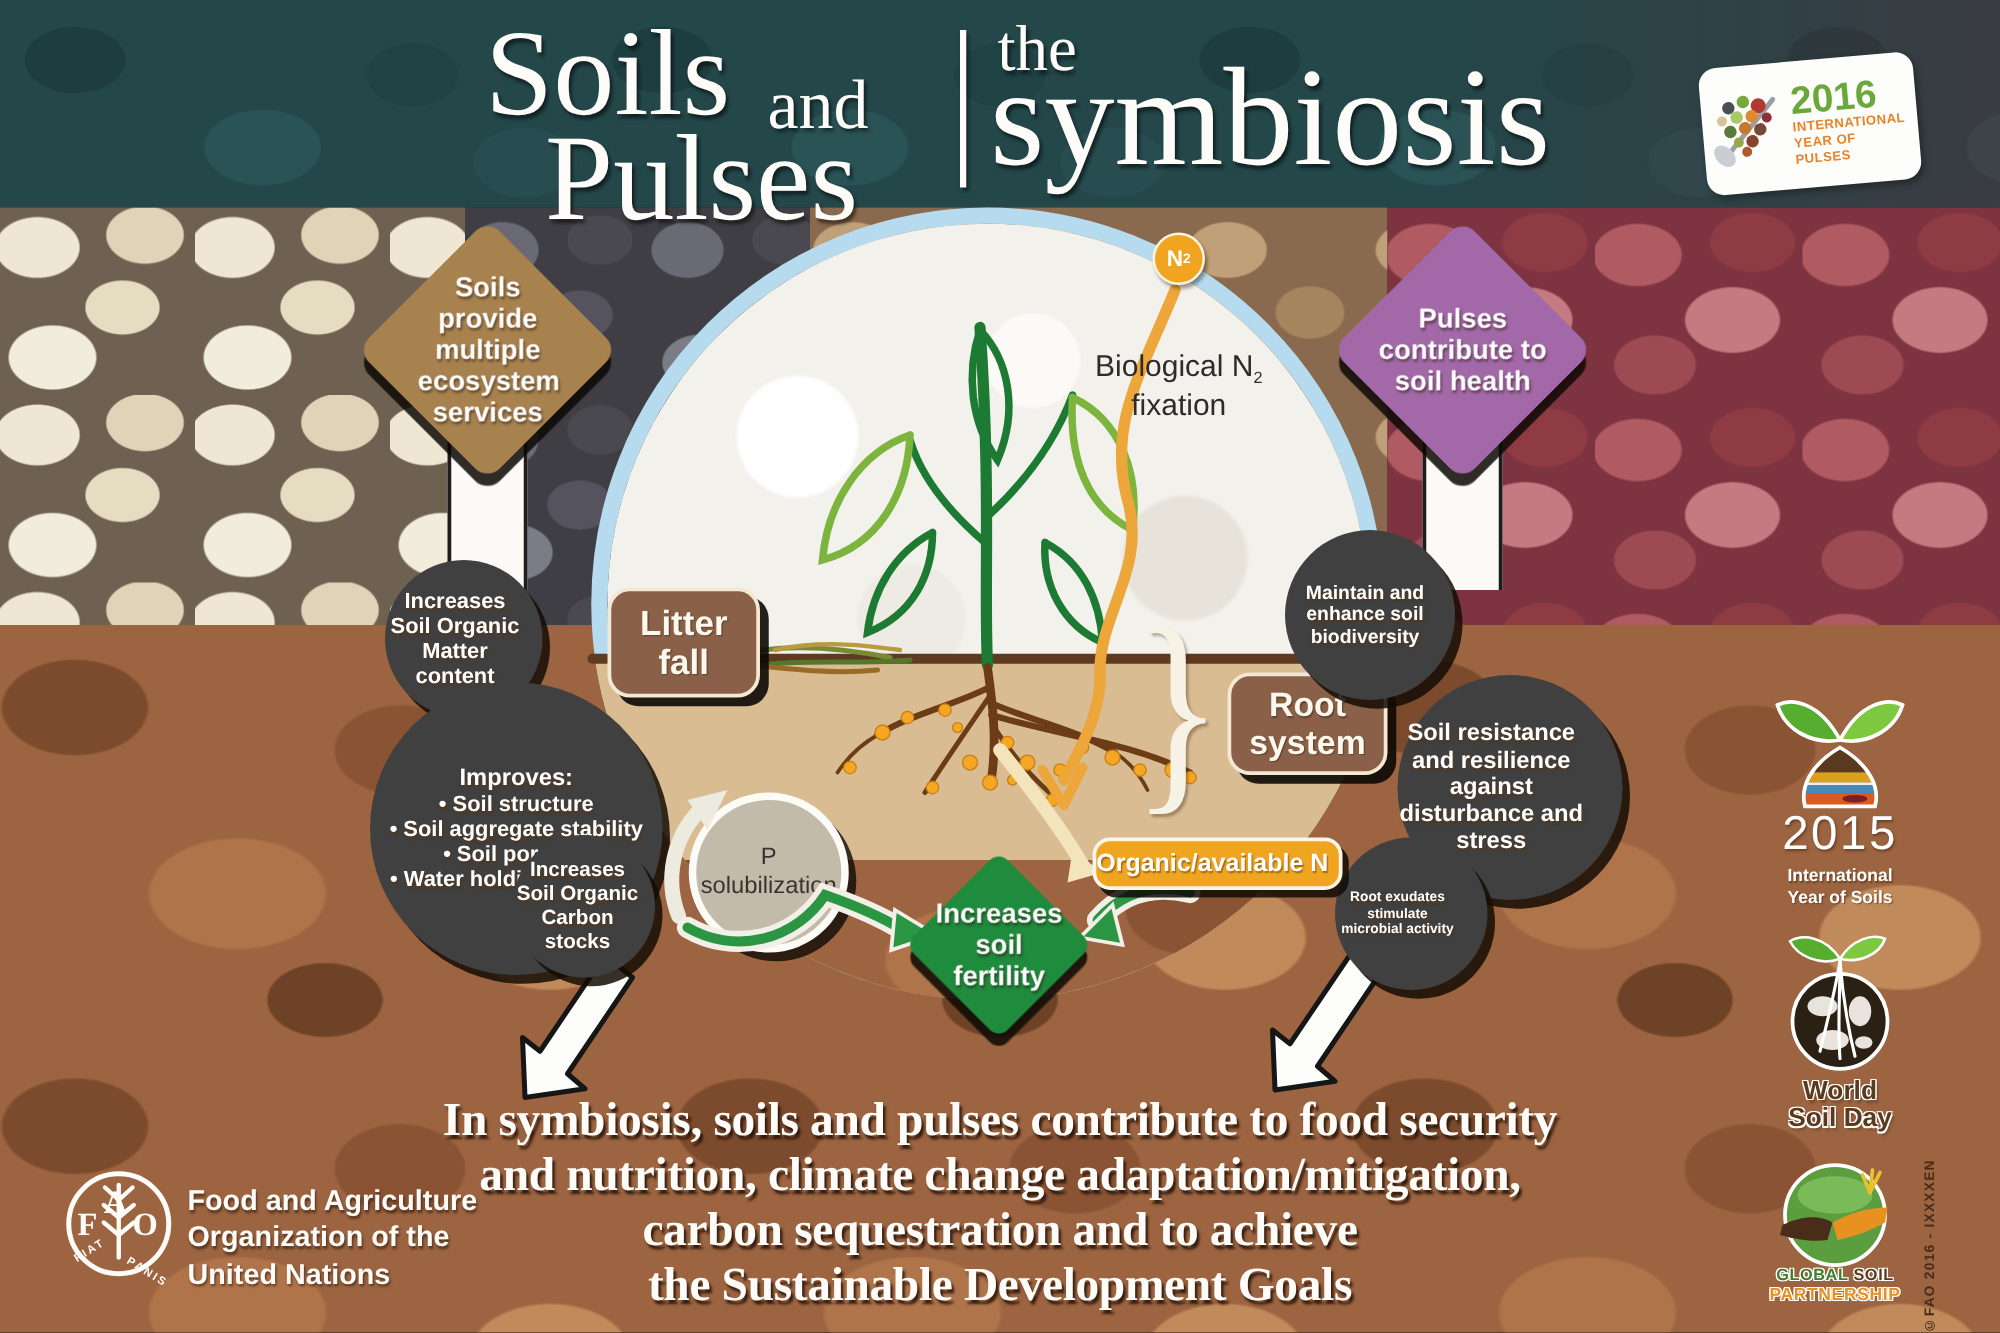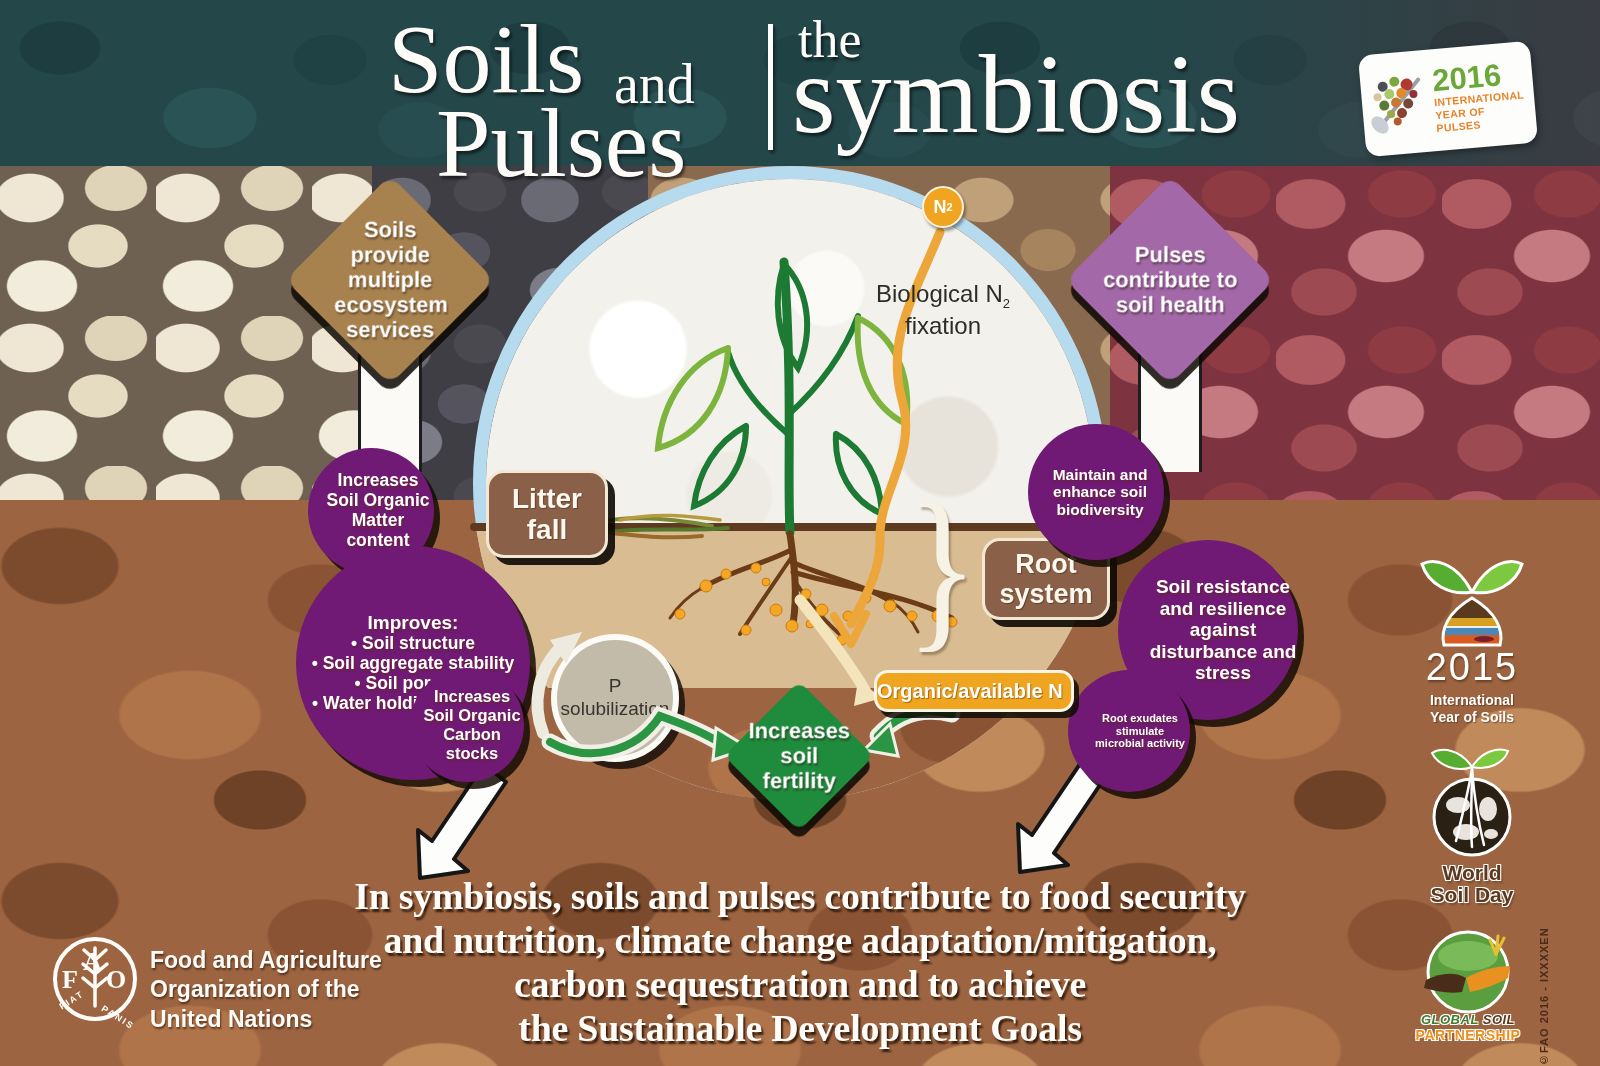--- a/index.html
+++ b/index.html
@@ -82,7 +82,7 @@
     transform:rotate(45deg);filter:drop-shadow(7px 7px 0 rgba(12,8,4,.85));}
   .diamond .dlabel{transform:rotate(-45deg);text-align:center;color:#fff;font-weight:700;
     font-size:22px;line-height:1.14;text-shadow:1px 2px 2px rgba(40,20,10,.55);}
-  .bubble{border-radius:50%;background:#701a75;display:flex;align-items:center;justify-content:flex-end;
+  .bubble{border-radius:50%;background:#404040;display:flex;align-items:center;justify-content:flex-start;
     text-align:center;color:#fff;font-weight:700;line-height:1.14;
     text-shadow:1px 2px 2px rgba(95,48,0,.55);box-shadow:6px 7px 0 rgba(20,12,4,.85);}
   .brownbox{background:#8a6148;border:3px solid #f2e8d4;border-radius:18px;

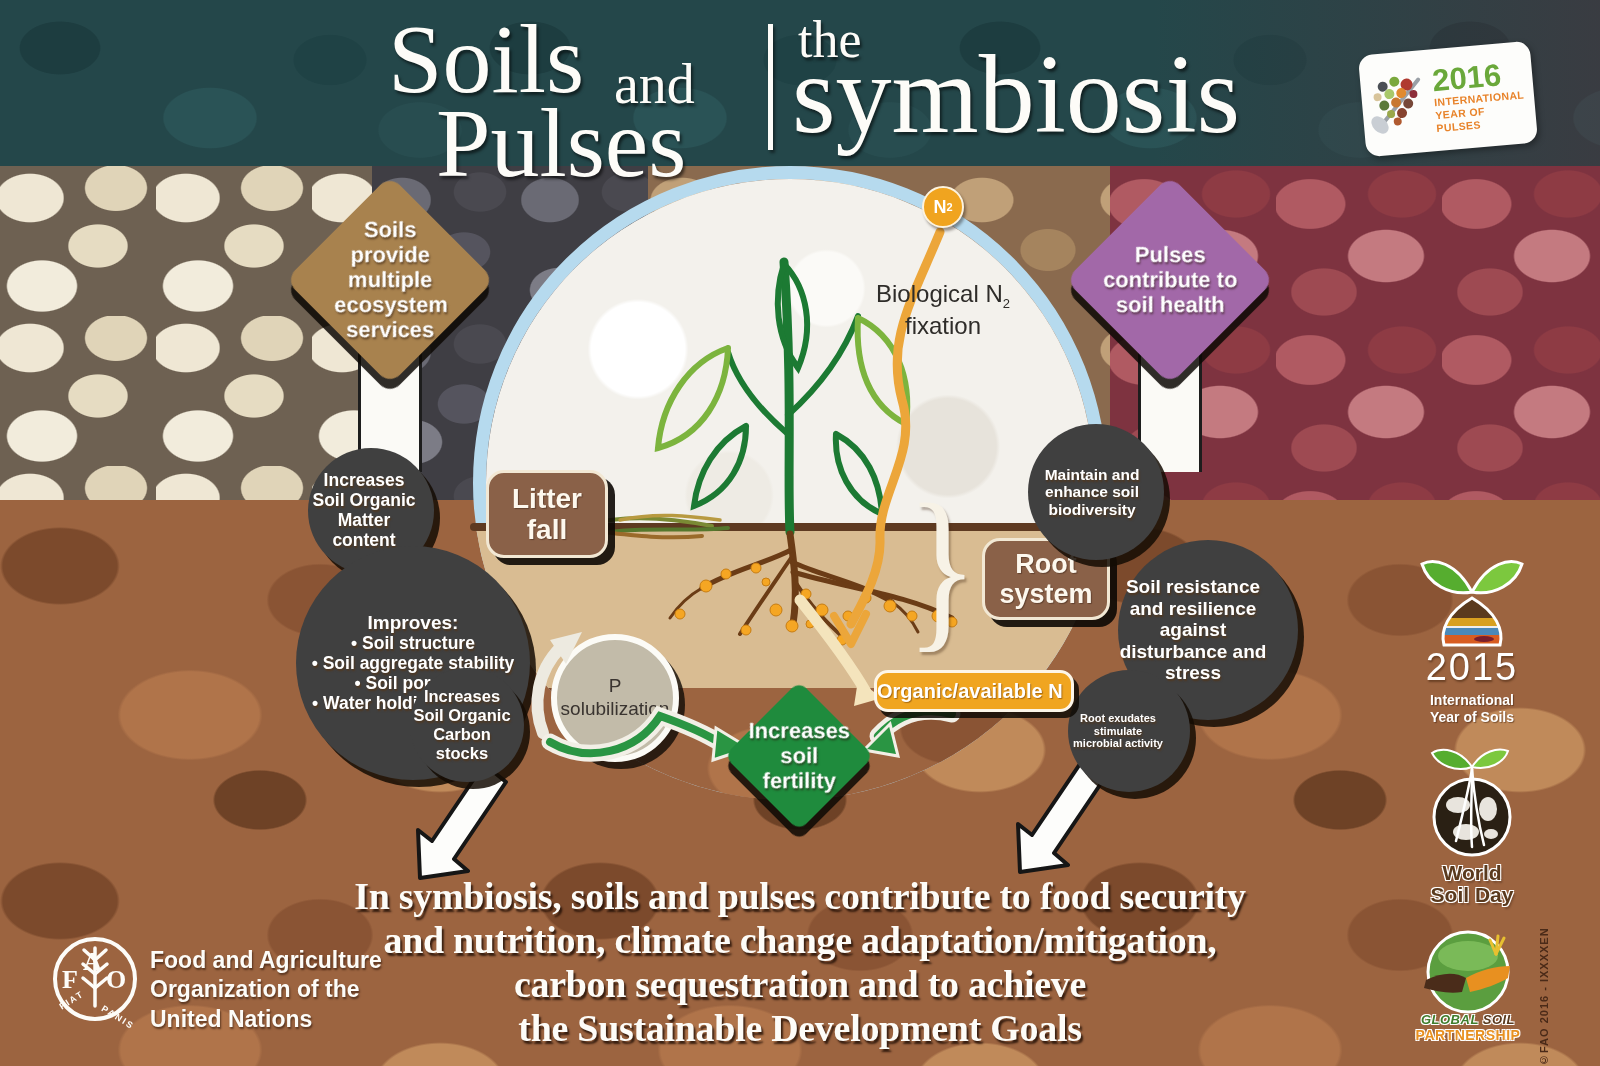--- a/index.html
+++ b/index.html
@@ -122,7 +122,7 @@
   .wsd-text{color:#5a3a1e;font-weight:700;font-size:21px;text-align:center;line-height:1.05;
     text-shadow:-1px -1px 0 #fff,1px -1px 0 #fff,-1px 1px 0 #fff,1px 1px 0 #fff,2px 3px 2px rgba(40,20,8,.3);}
   .gsp-line1{font-size:13px;font-weight:700;letter-spacing:.5px;text-align:center;
-    text-shadow:-1px -1px 0 #fff,1px -1px 0 #fff,-1px 1px 0 #fff,1px 1px 0 #fff;font-style:italic;}
+    text-shadow:-1px -1px 0 #fff,1px -1px 0 #fff,-1px 1px 0 #fff,1px 1px 0 #fff;}
   .gsp-line2{font-size:14px;font-weight:700;color:#e89020;letter-spacing:.5px;text-align:center;
     text-shadow:-1px -1px 0 #fff,1px -1px 0 #fff,-1px 1px 0 #fff,1px 1px 0 #fff;}
   .copyright{writing-mode:vertical-rl;transform:rotate(180deg);font-size:11px;color:#4a2a18;

